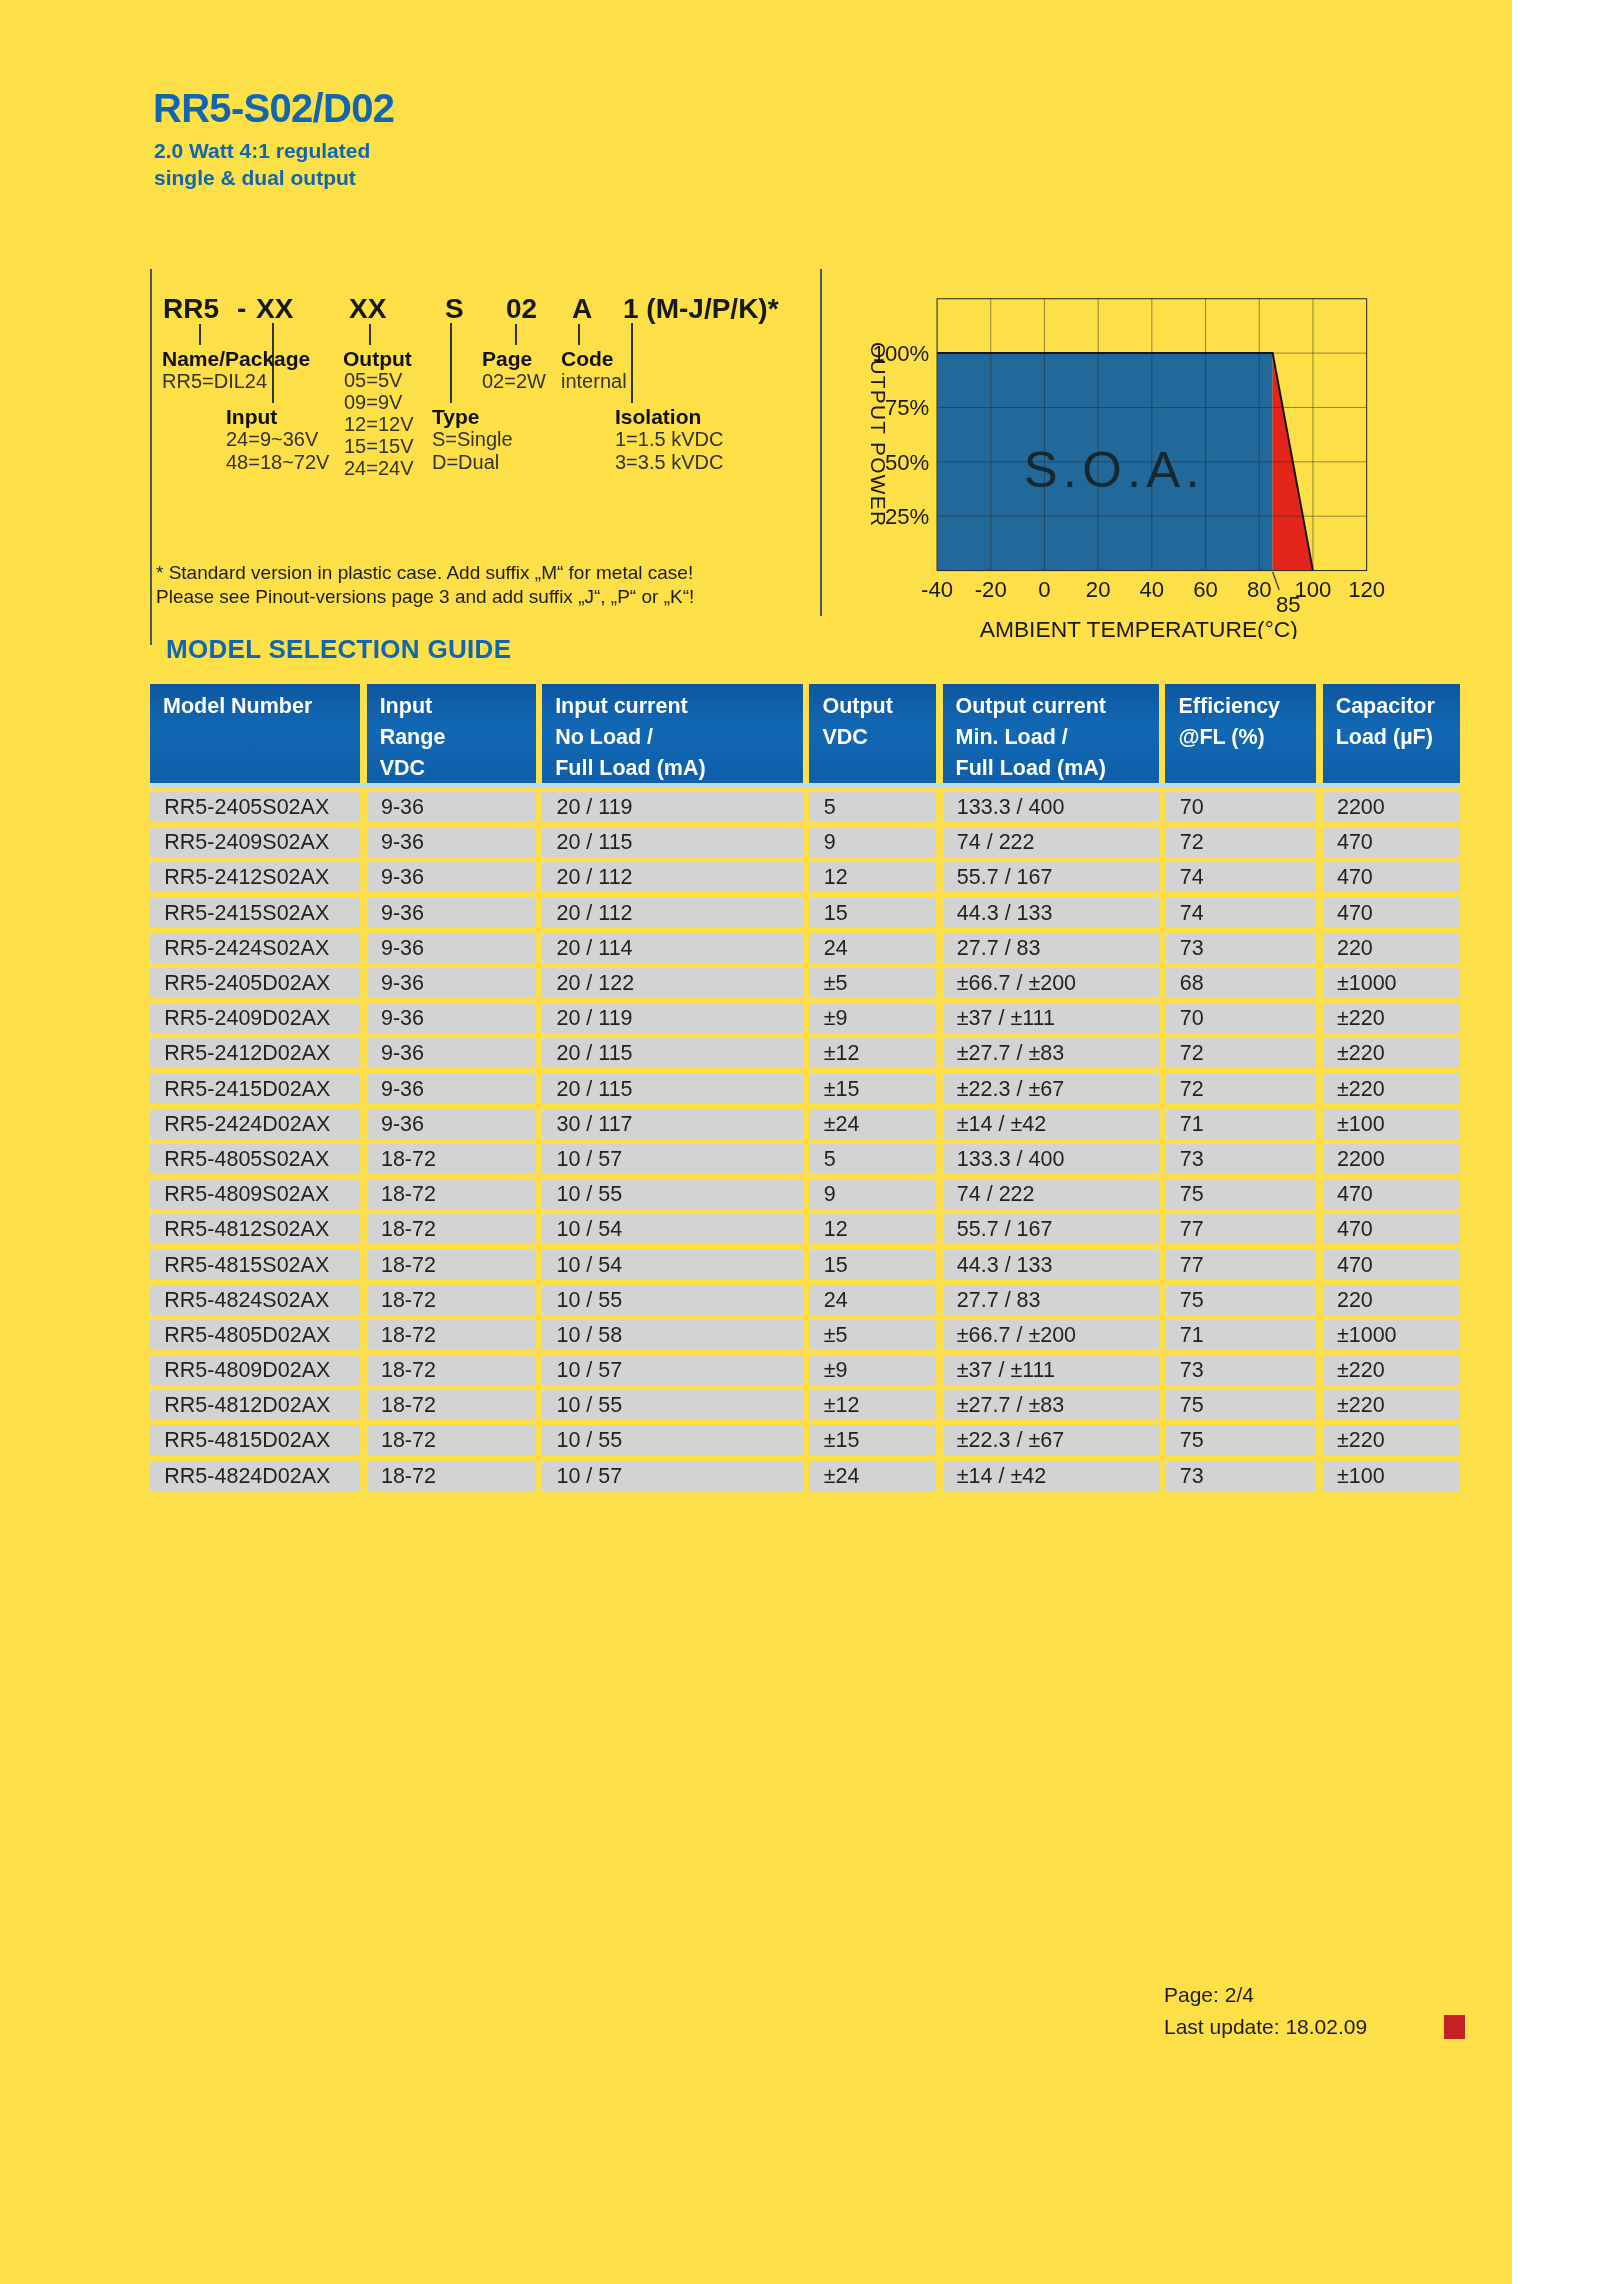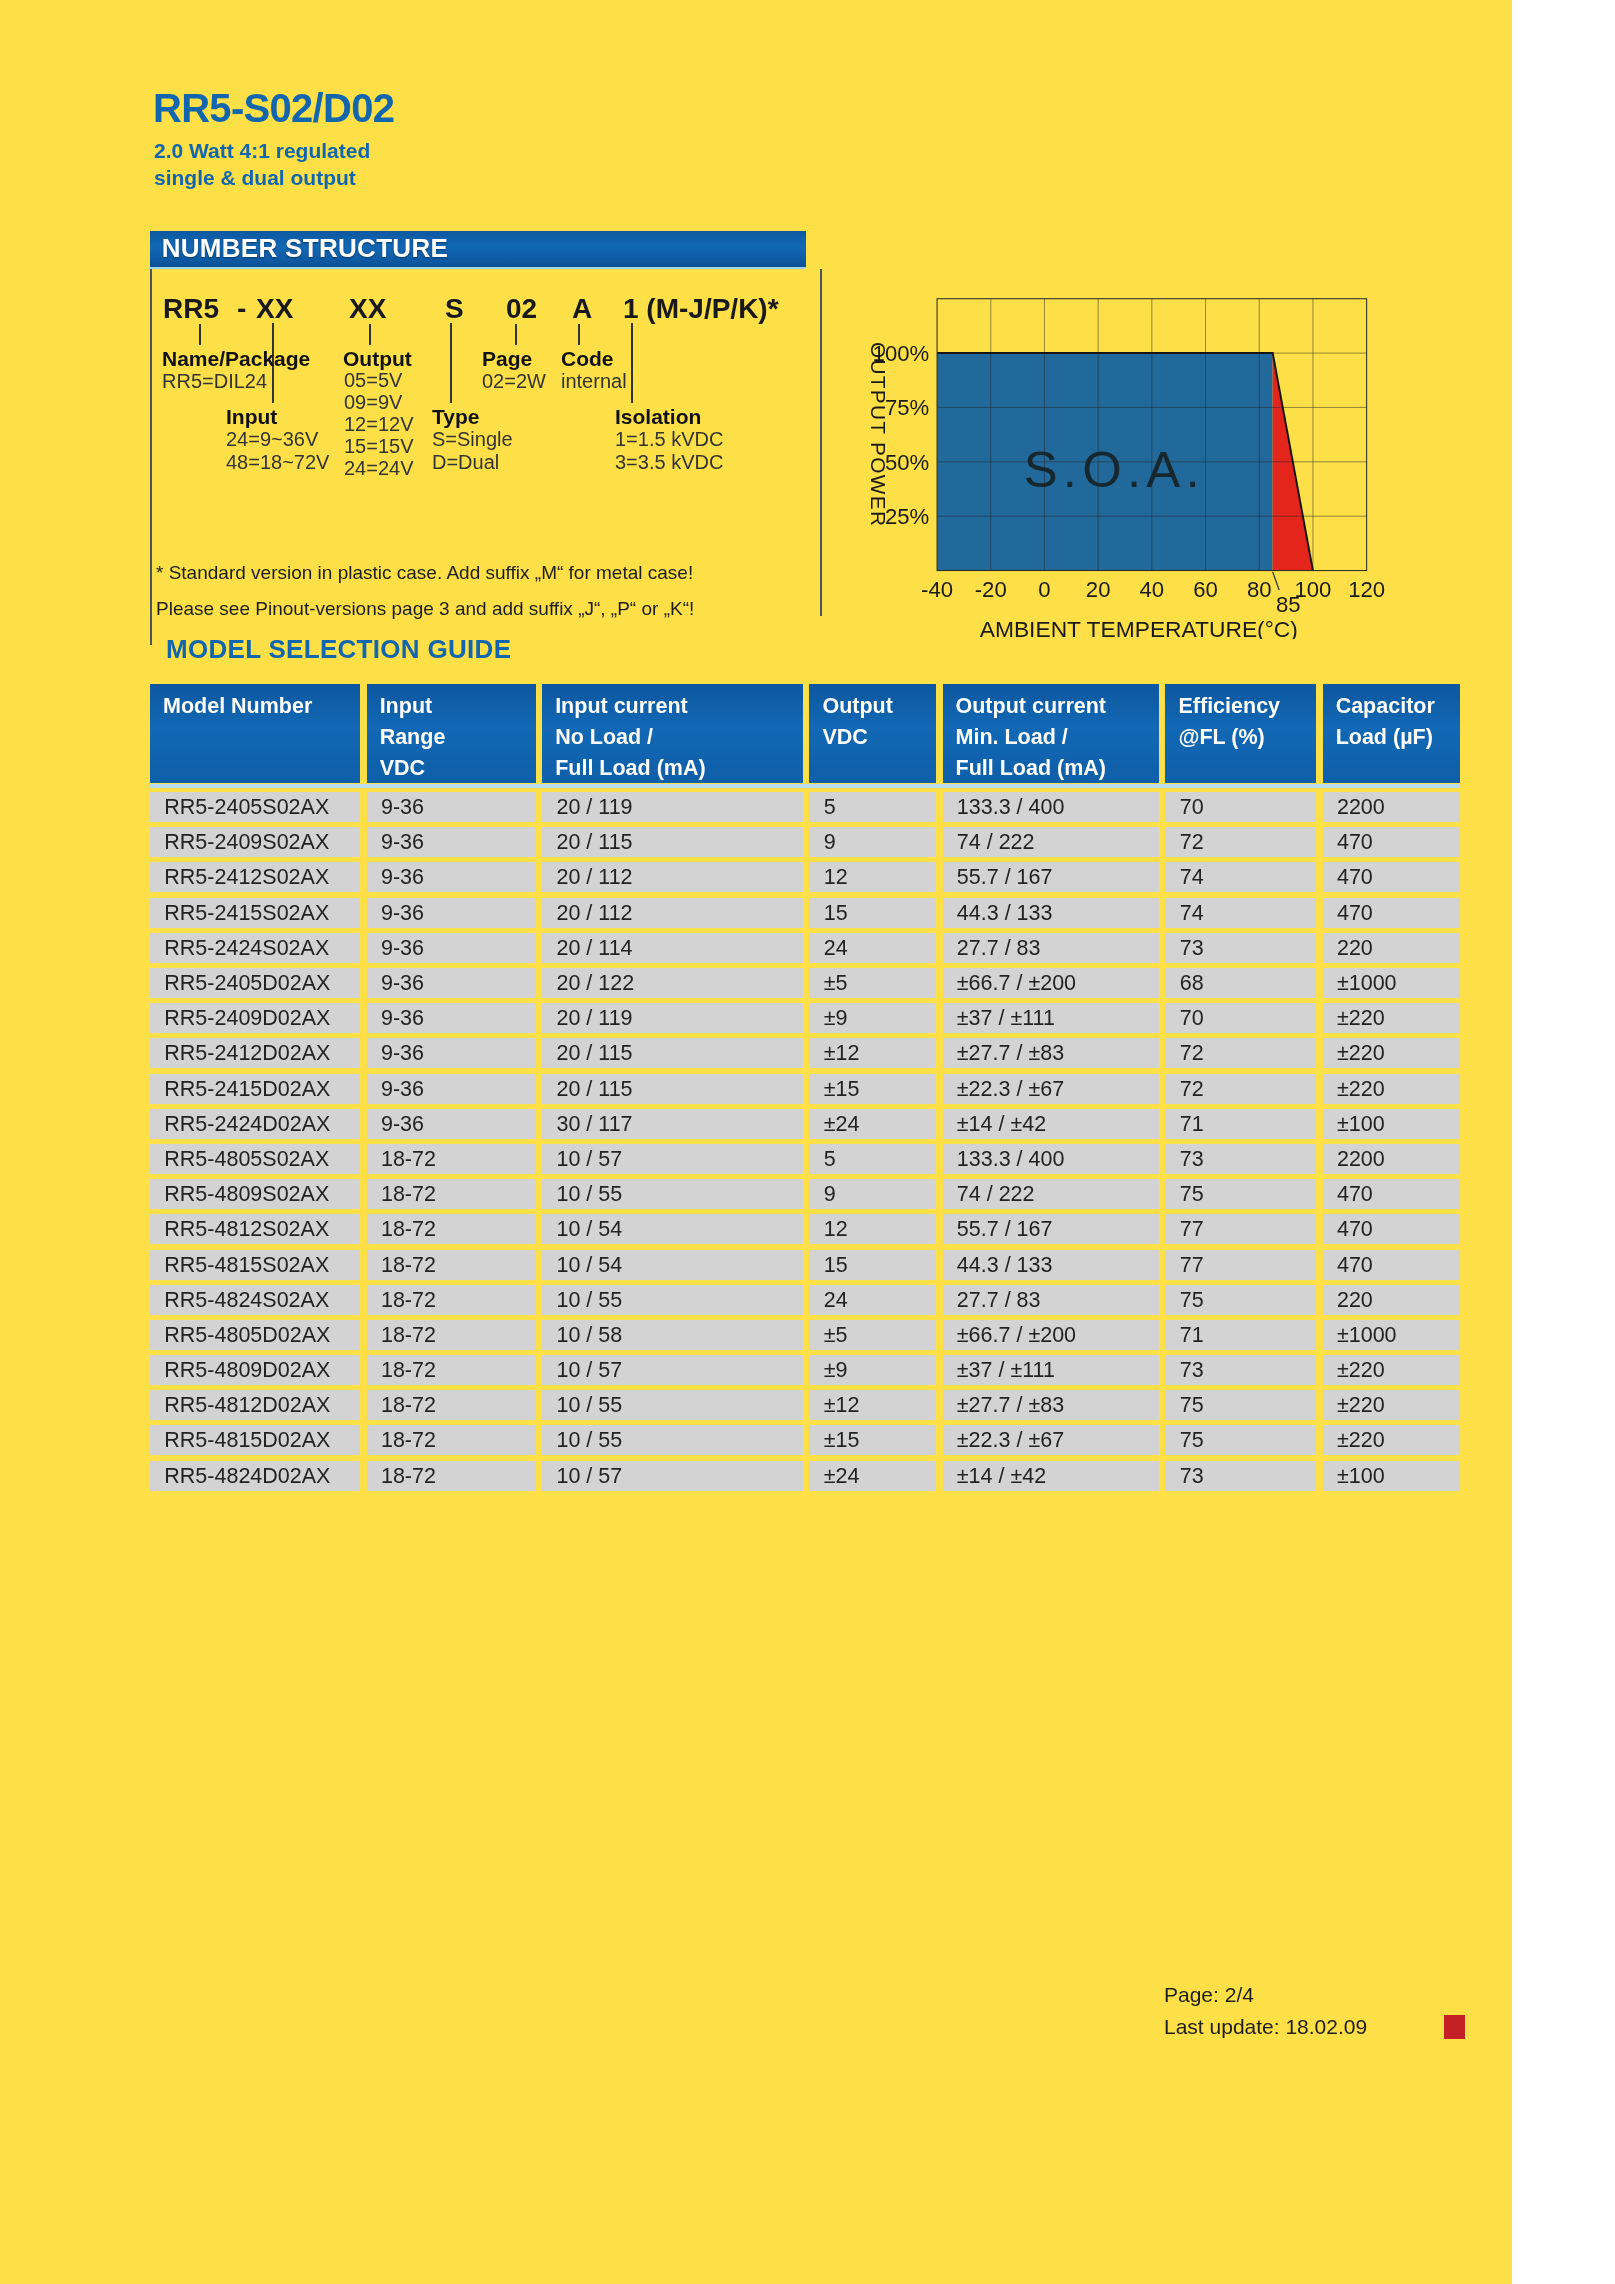--- a/index.html
+++ b/index.html
@@ -53,9 +53,6 @@
   <div class="abs doc-sub" style="left:154px;top:138px;">2.0 Watt 4:1 regulated</div>
   <div class="abs doc-sub" style="left:154px;top:165px;">single &amp; dual output</div>
 
-  <div class="abs section-bar" style="left:150px;top:231px;width:656px;">
-    <div class="bar-text">NUMBER STRUCTURE</div>
-  </div>
   <div class="abs section-edge" style="left:150px;top:269px;height:376px;"></div>
 
   <span class="abs code-part" style="left:163px;top:293px;">RR5</span>

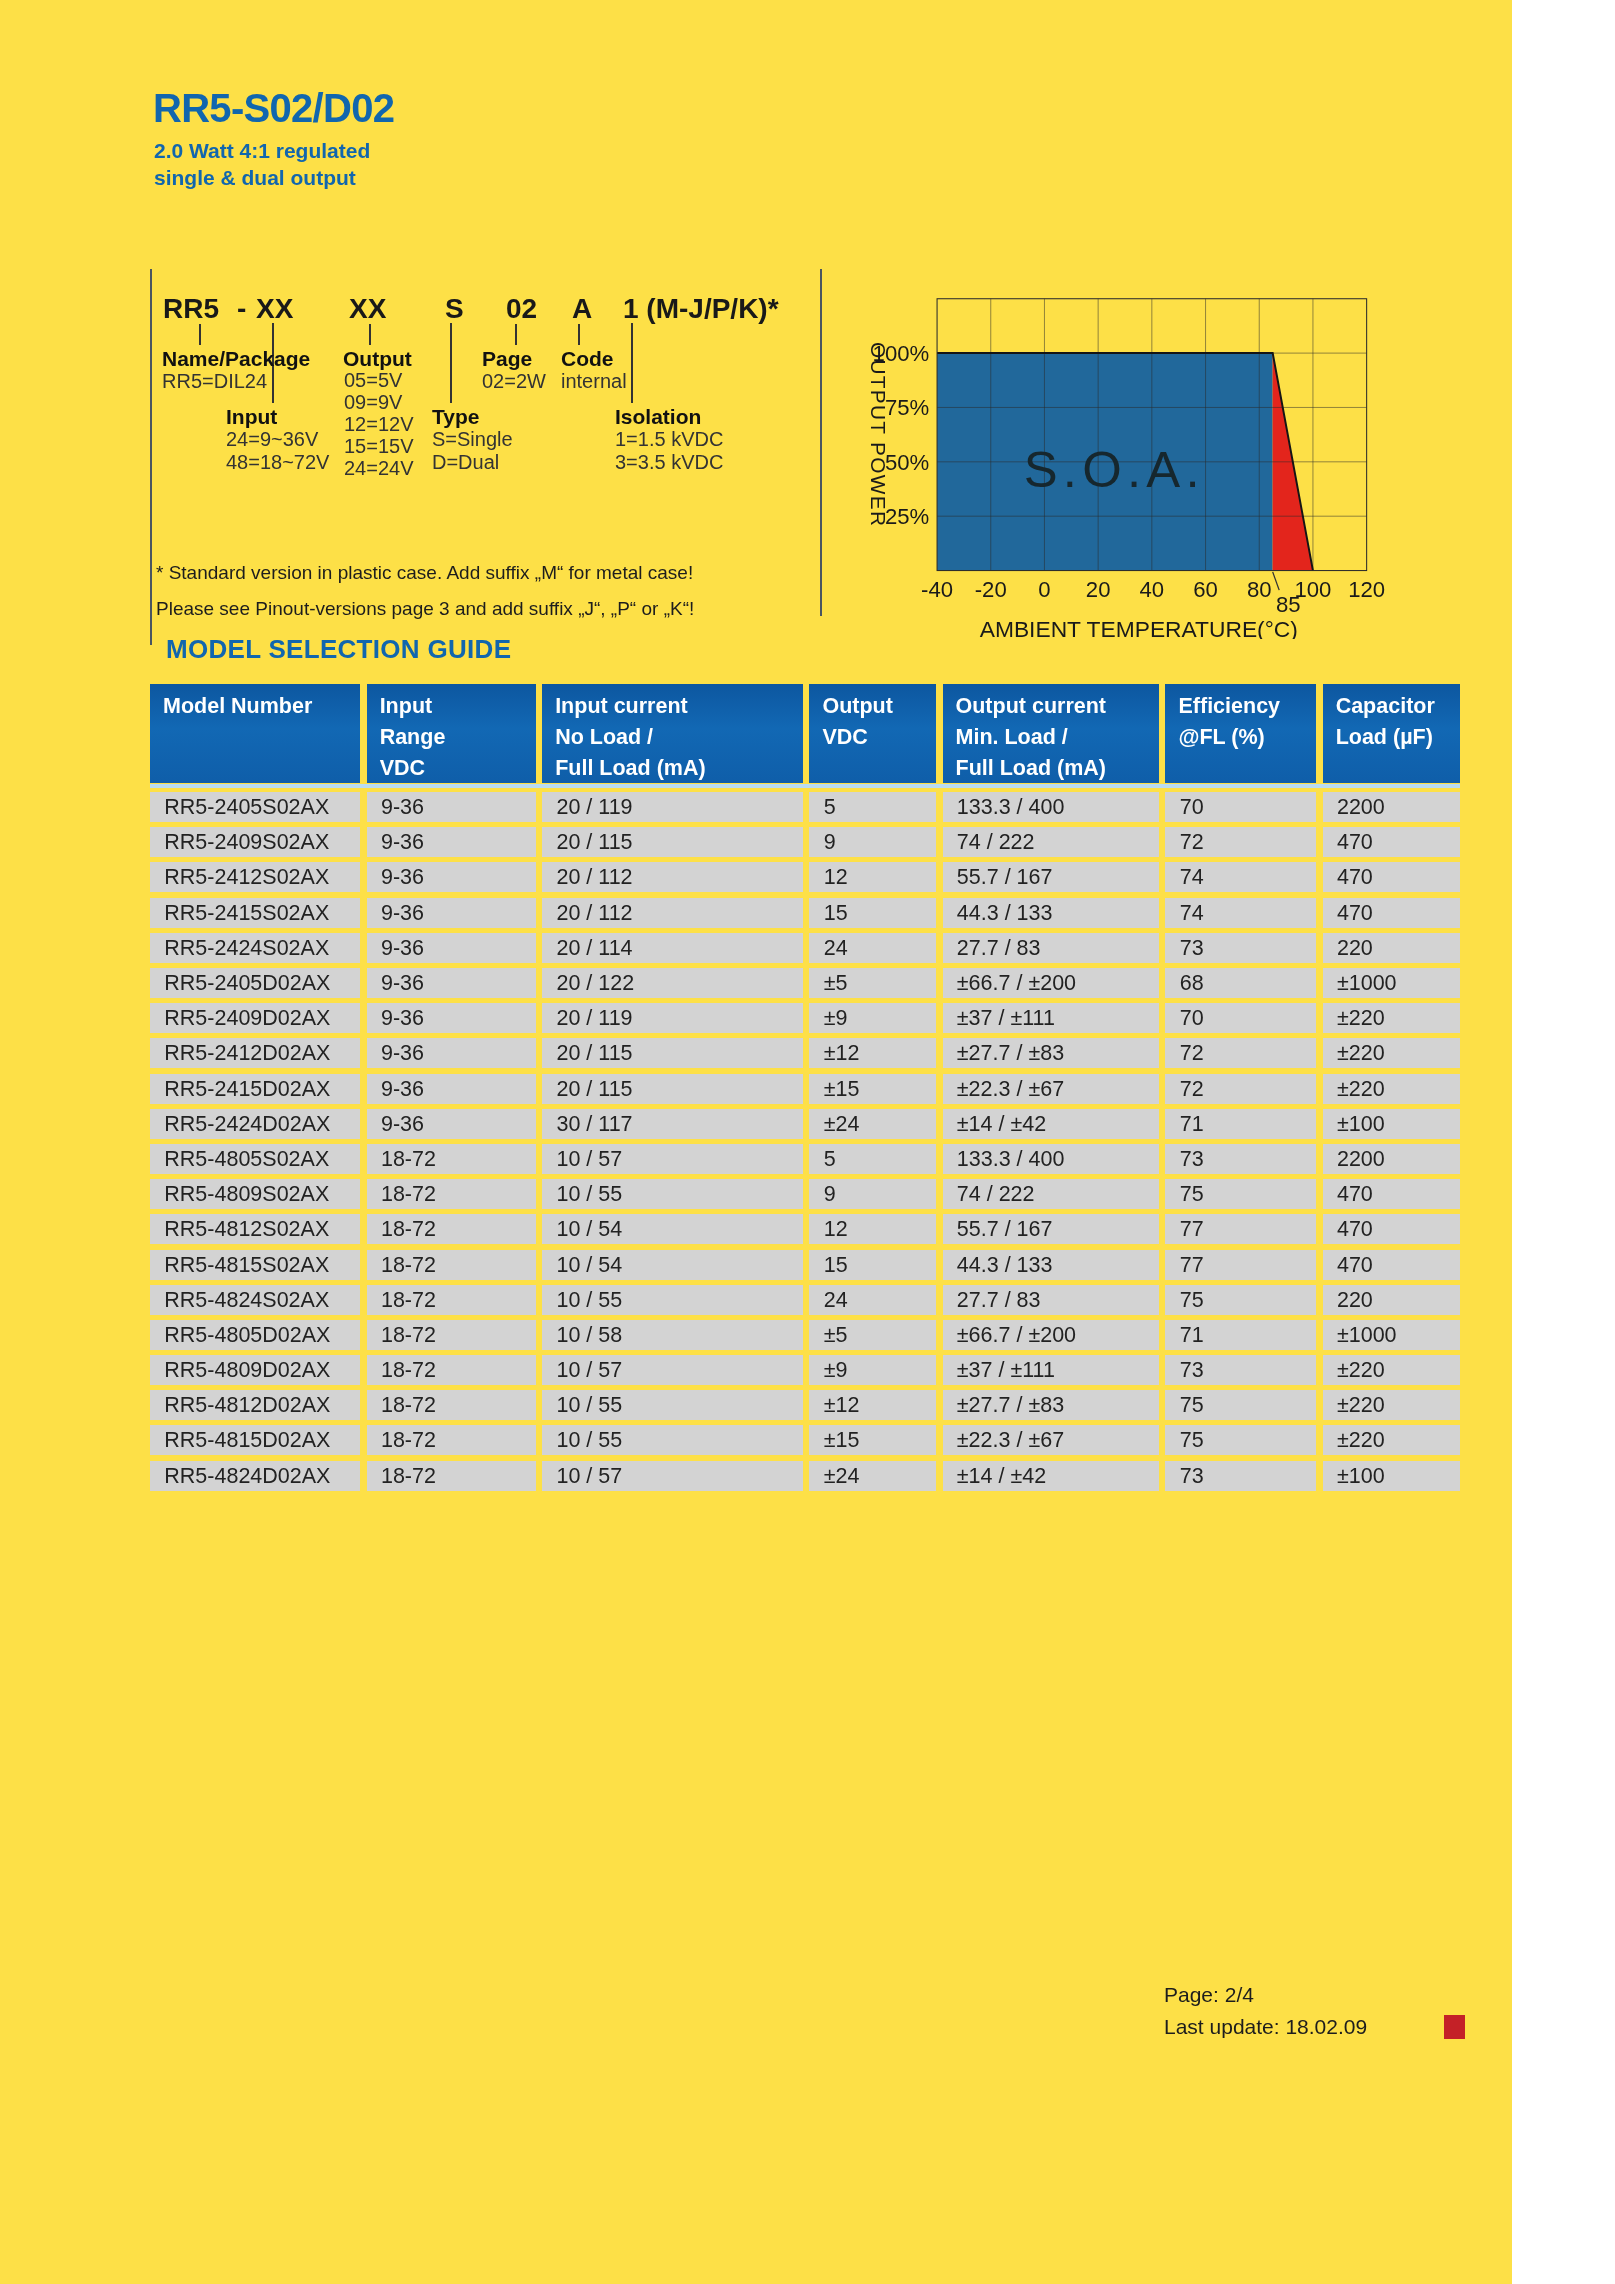--- a/index.html
+++ b/index.html
@@ -109,7 +109,7 @@
   </div>
 
   <div class="abs footnote" style="left:156px;top:562px;">* Standard version in plastic case. Add suffix „M“ for metal case!</div>
-  <div class="abs footnote" style="left:156px;top:586px;margin-top:12px;">Please see Pinout-versions page 3 and add suffix „J“, „P“ or „K“!</div>
+  <div class="abs footnote" style="left:156px;top:586px;">Please see Pinout-versions page 3 and add suffix „J“, „P“ or „K“!</div>
 
   <div class="abs section-edge" style="left:820px;top:269px;height:347px;"></div>
 

